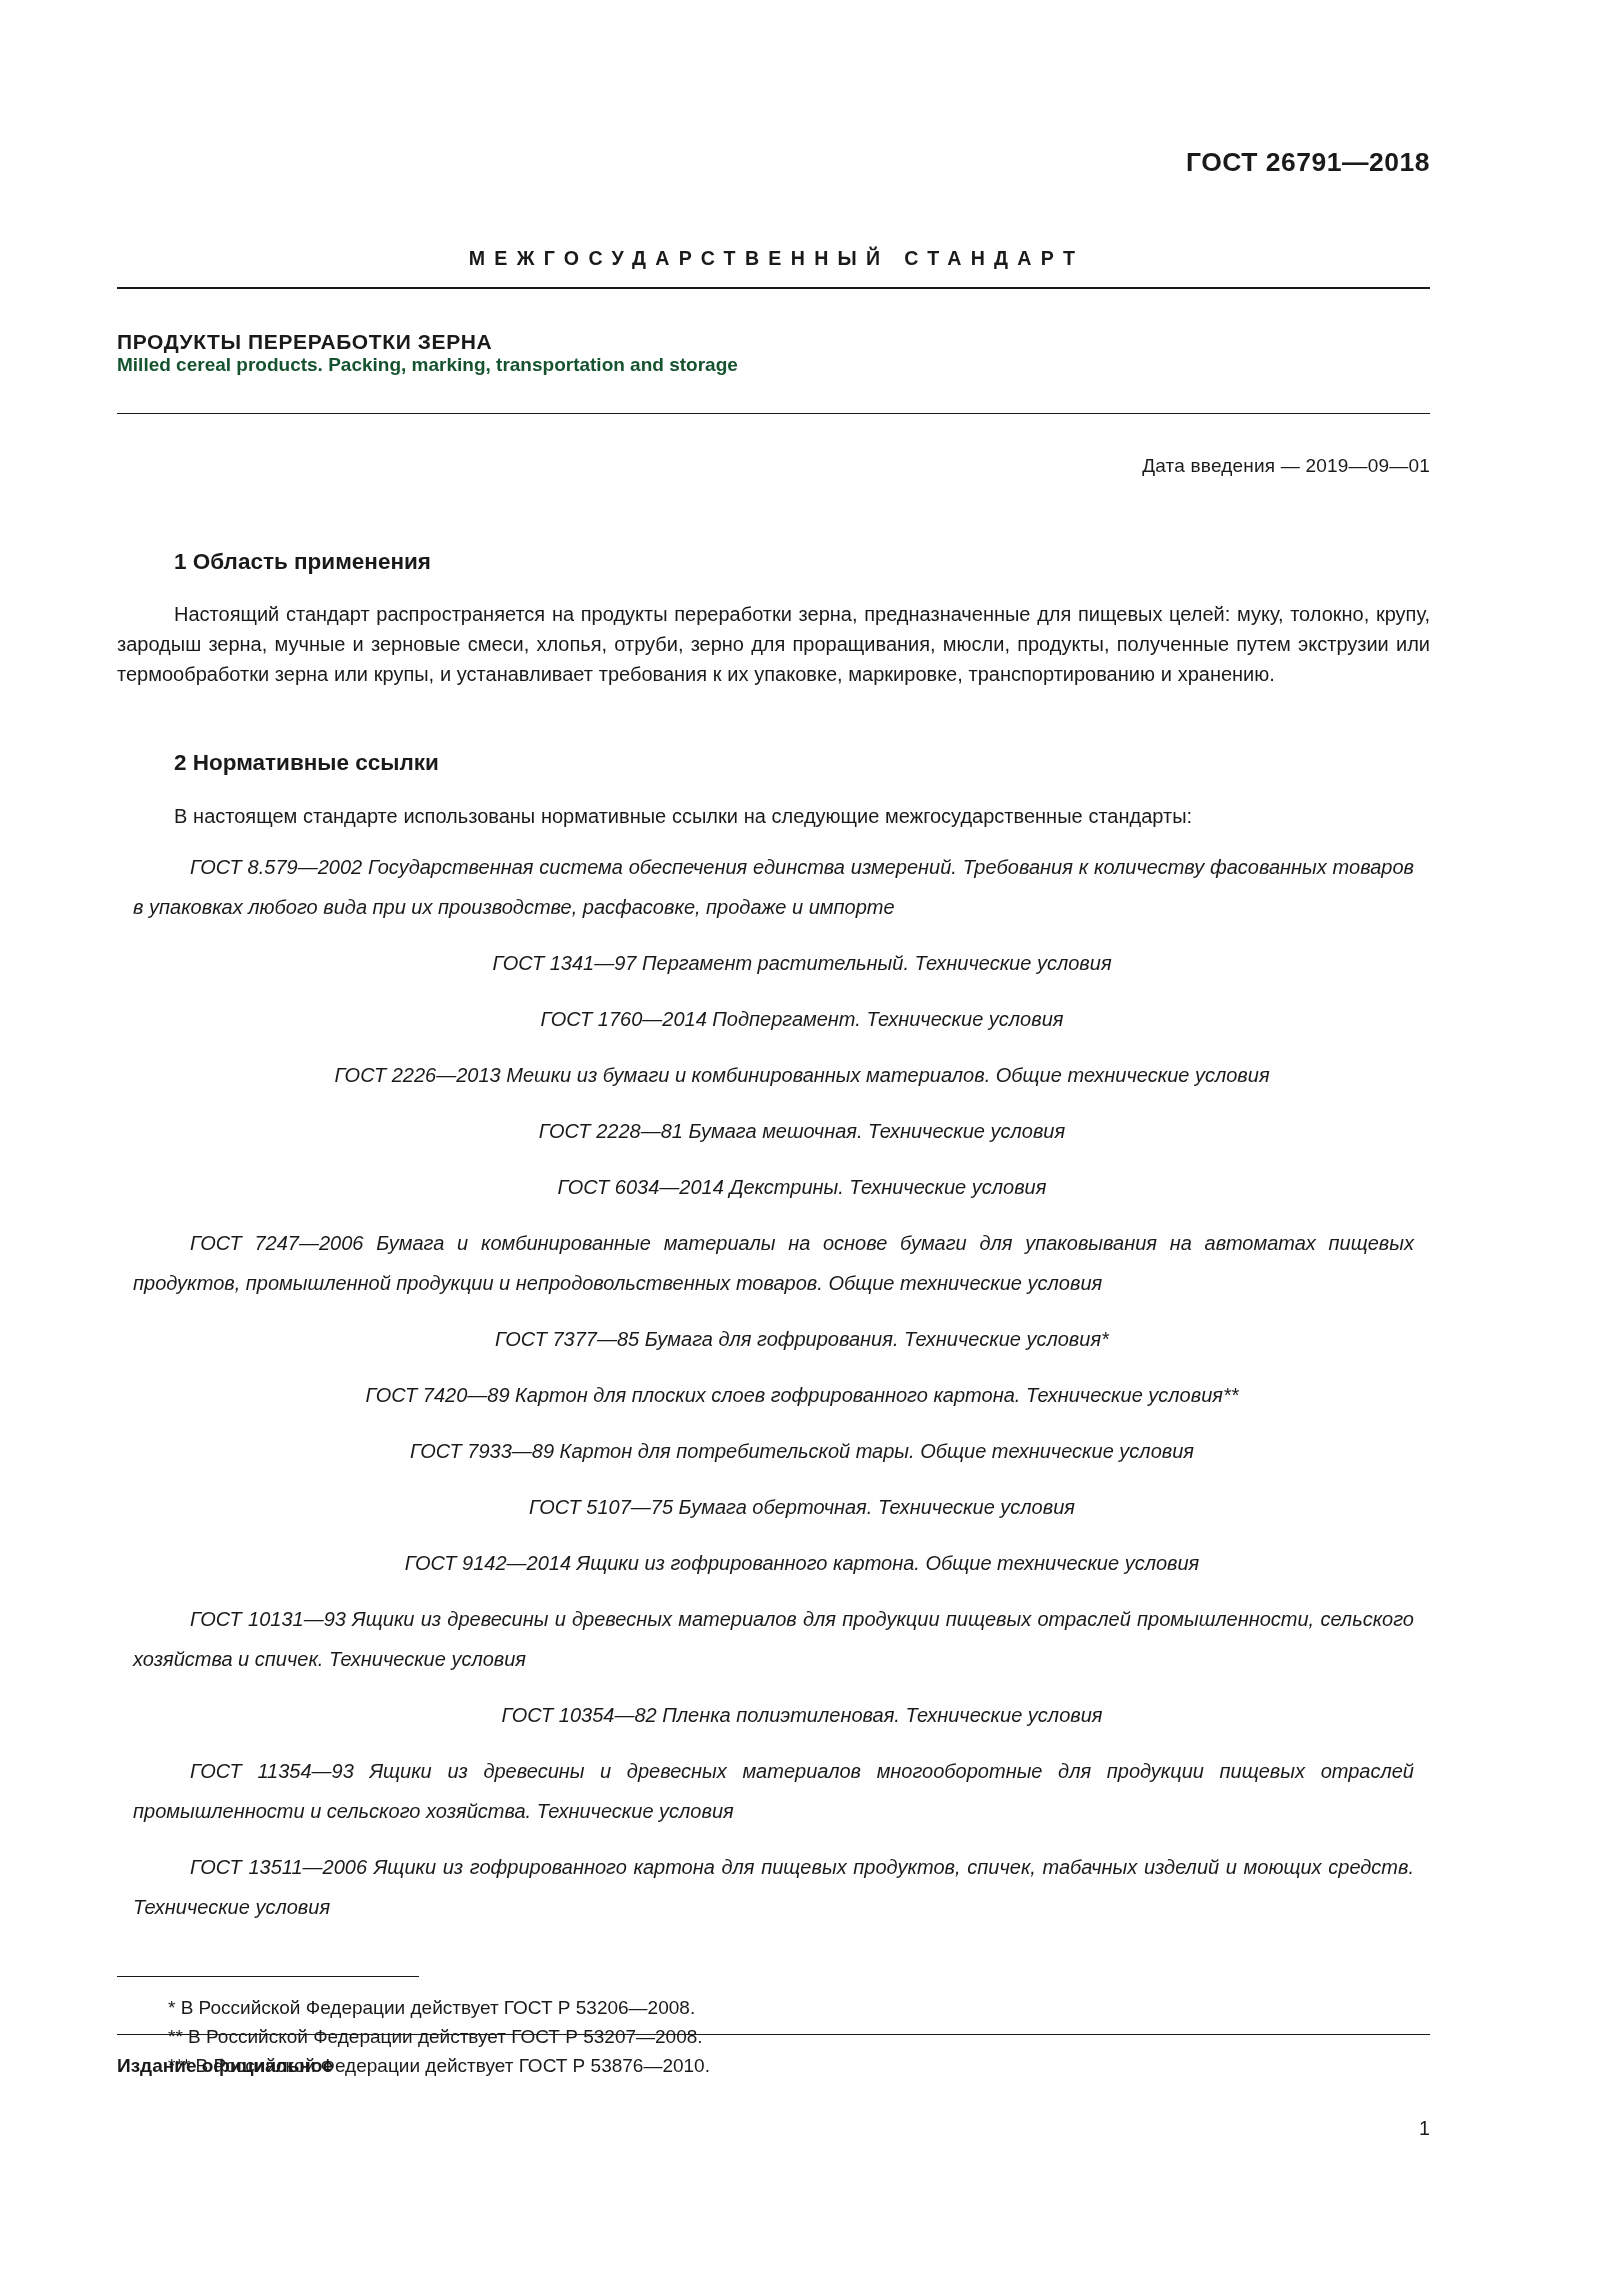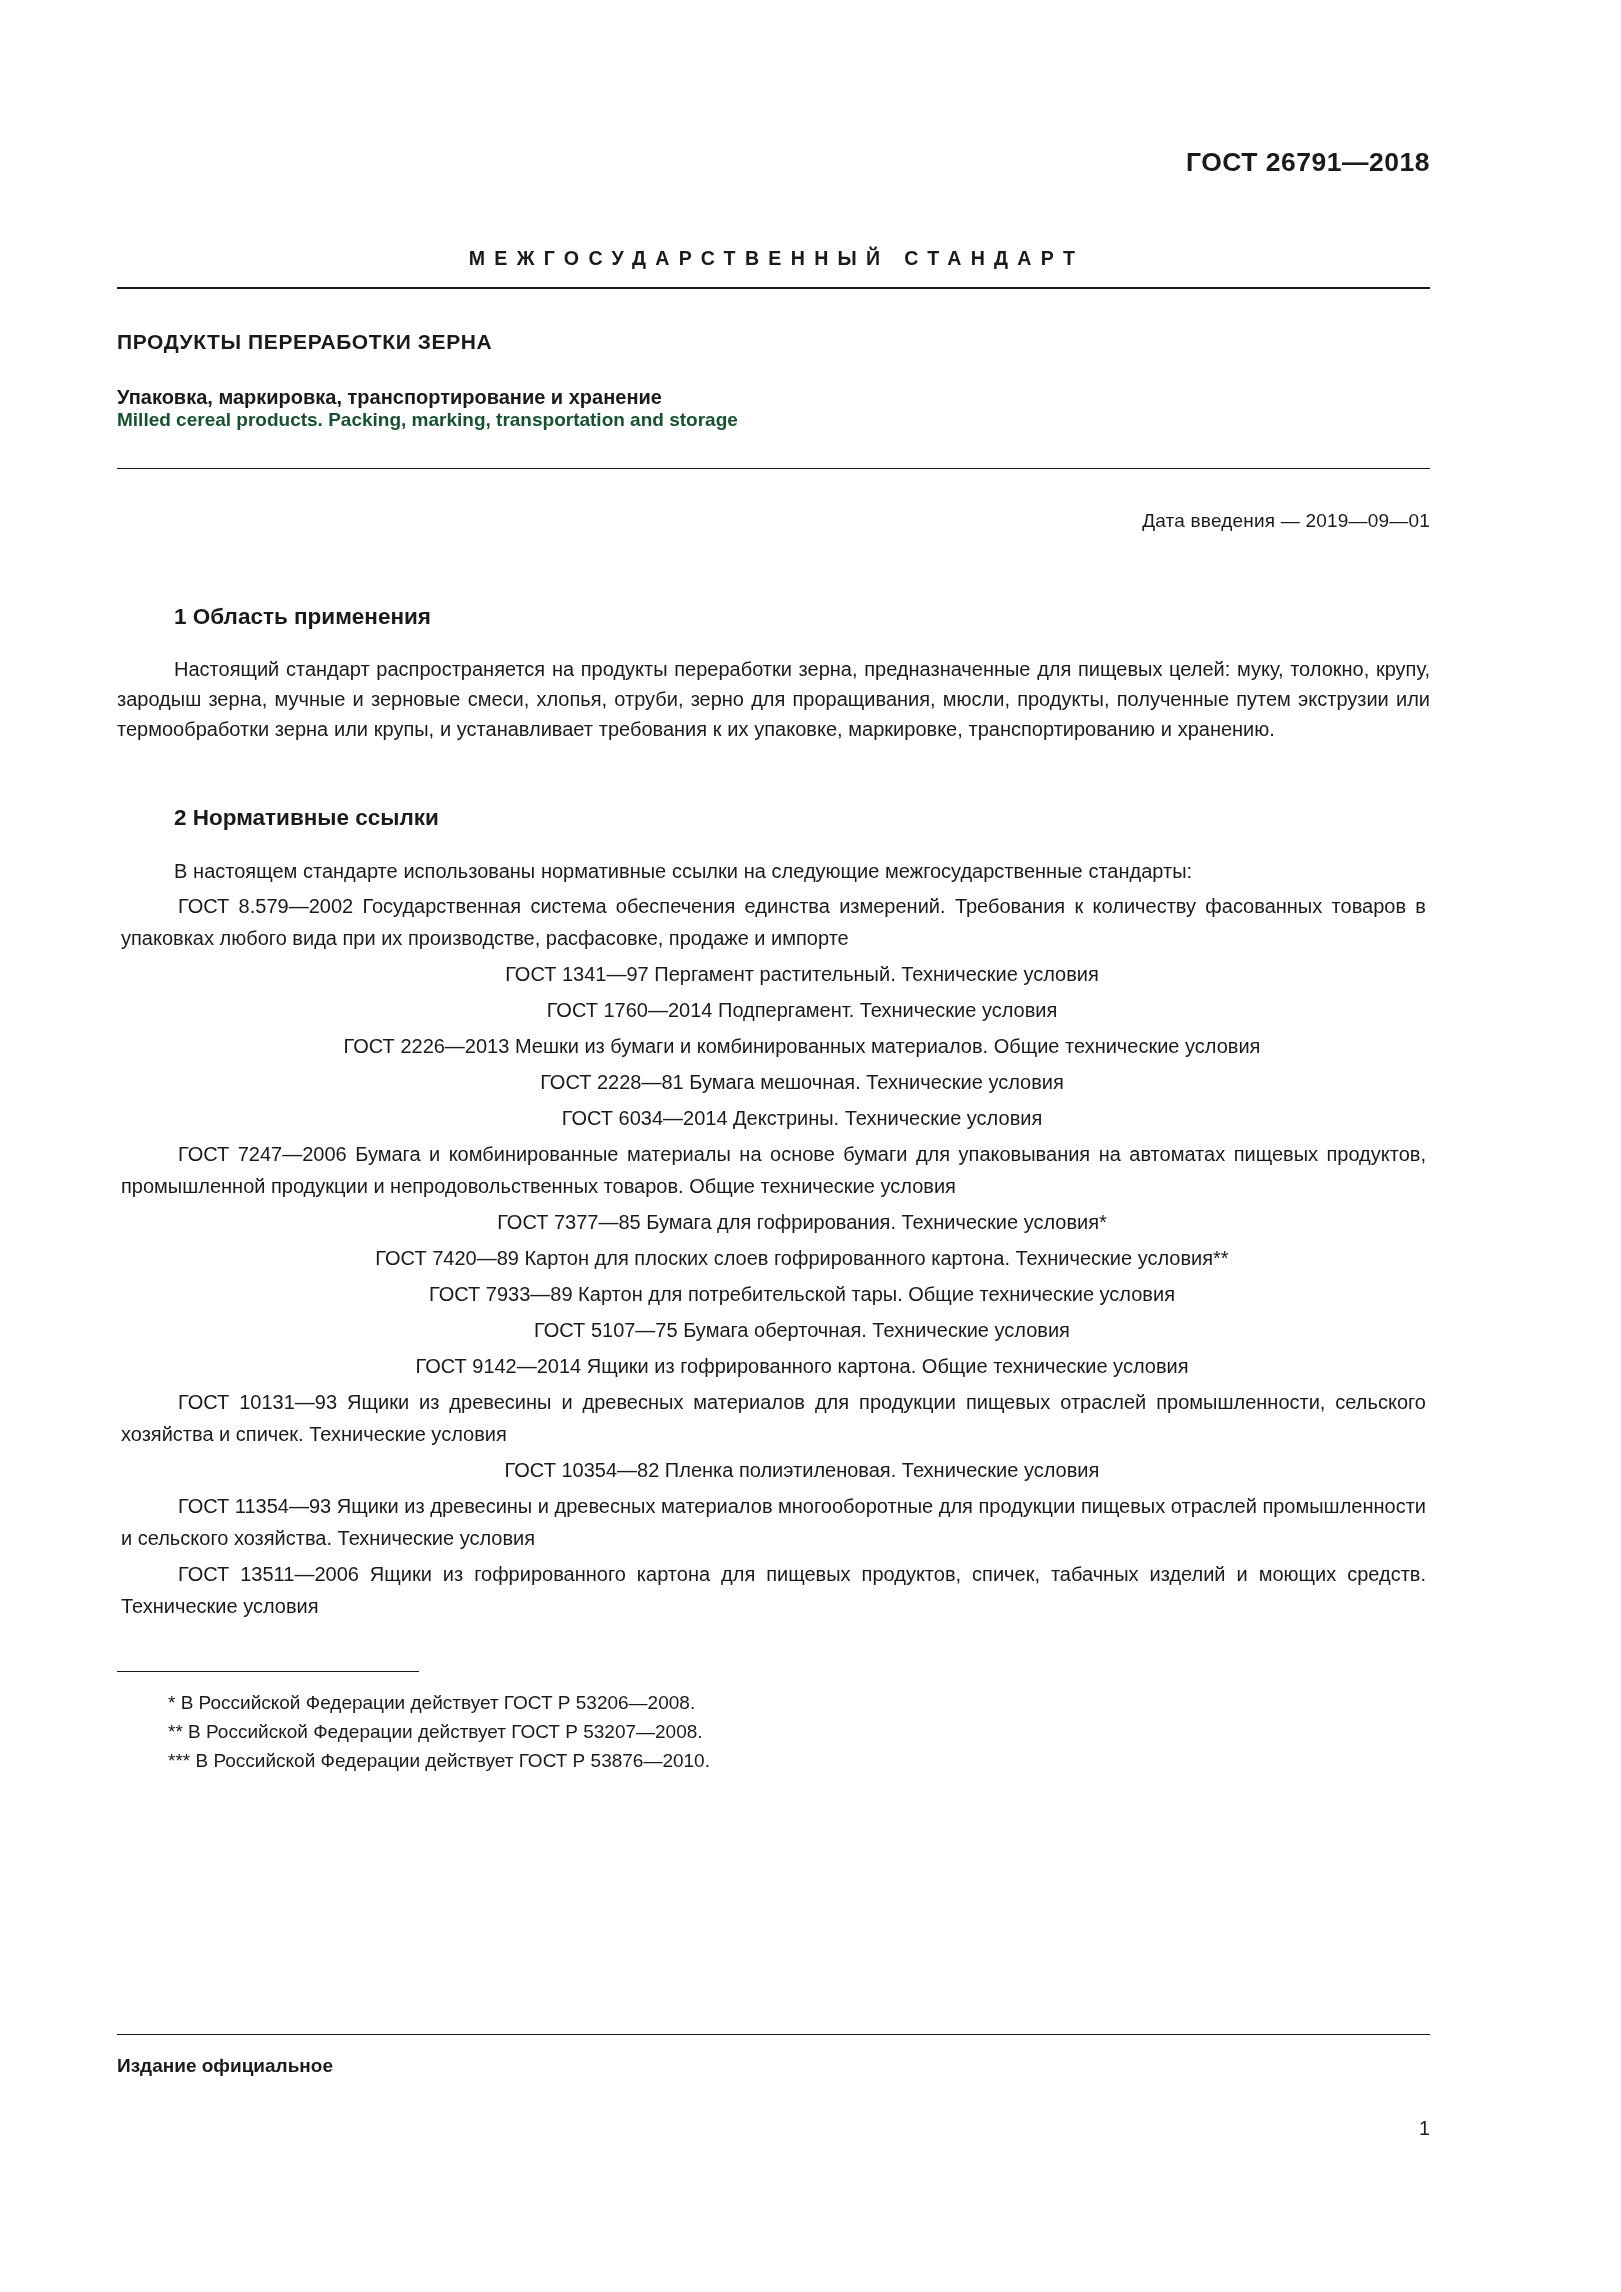--- a/index.html
+++ b/index.html
@@ -160,7 +160,6 @@
 
     <div class="title-block">
       <div class="title-main">ПРОДУКТЫ ПЕРЕРАБОТКИ ЗЕРНА</div>
-      <div class="title-sub">Упаковка, маркировка, транспортирование и хранение</div>
       <div class="title-en">Milled cereal products. Packing, marking, transportation and storage</div>
     </div>
 

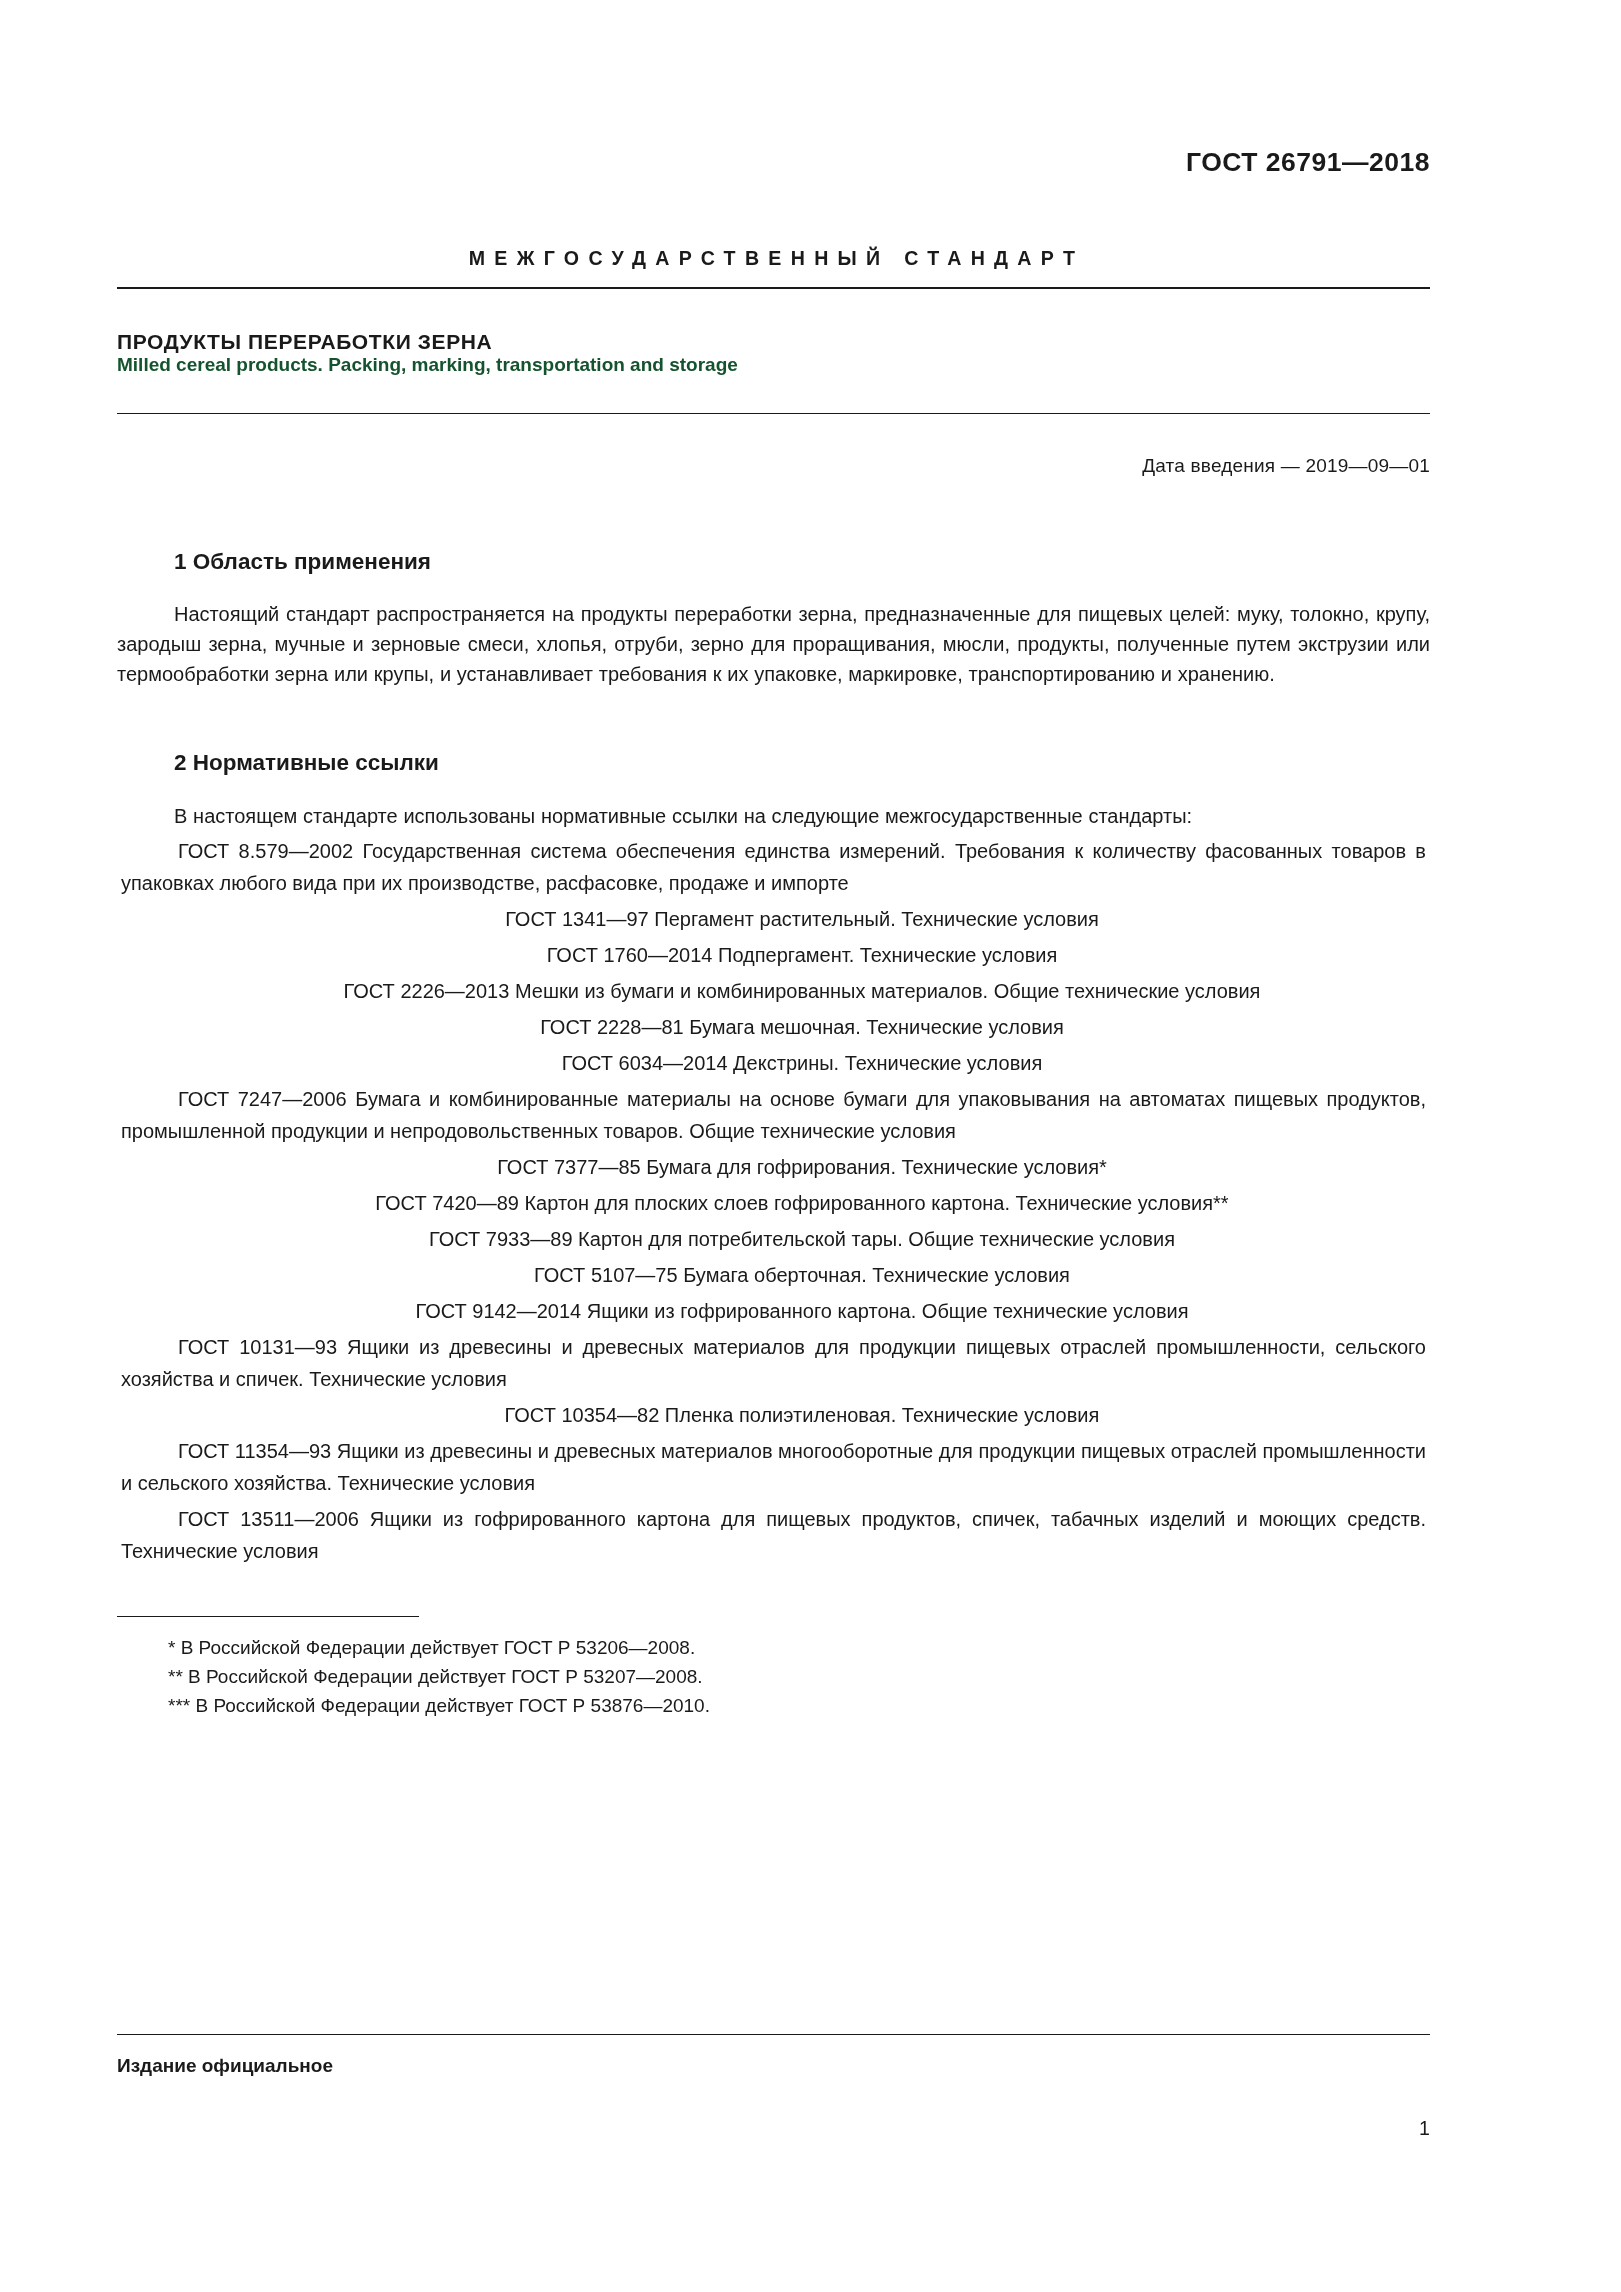--- a/index.html
+++ b/index.html
@@ -101,10 +101,11 @@
   }
   .refs p {
     font-size: 20px;
-    line-height: 32px;
-    margin: 4px;
+    line-height: 40px;
+    margin: 16px;
     text-indent: 57px;
     text-align: justify;
+    font-style: italic;
   }
   .refs p.nojust {
     text-align: center;

